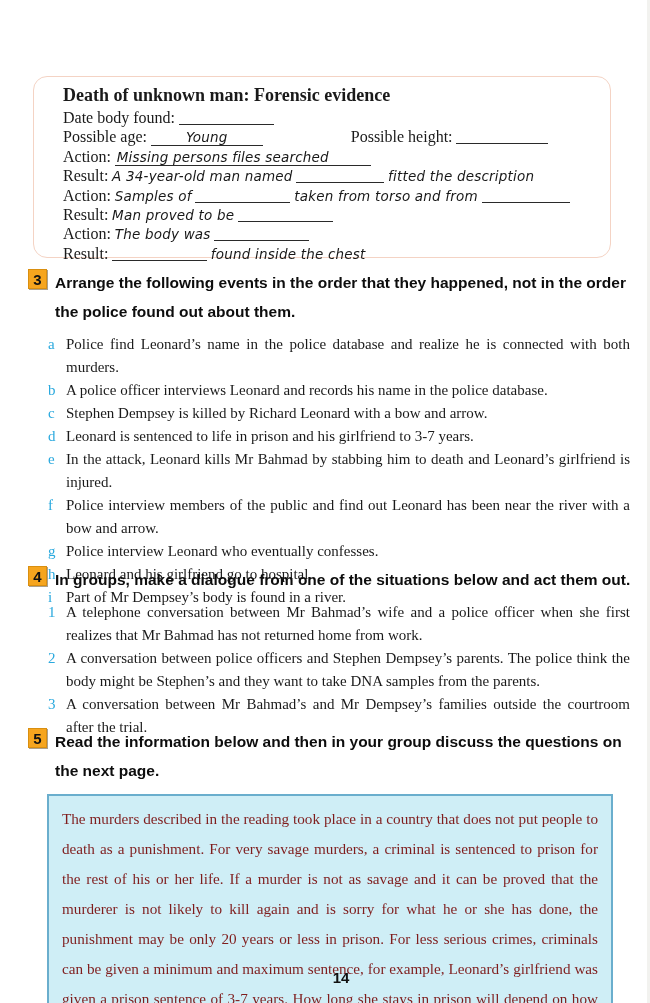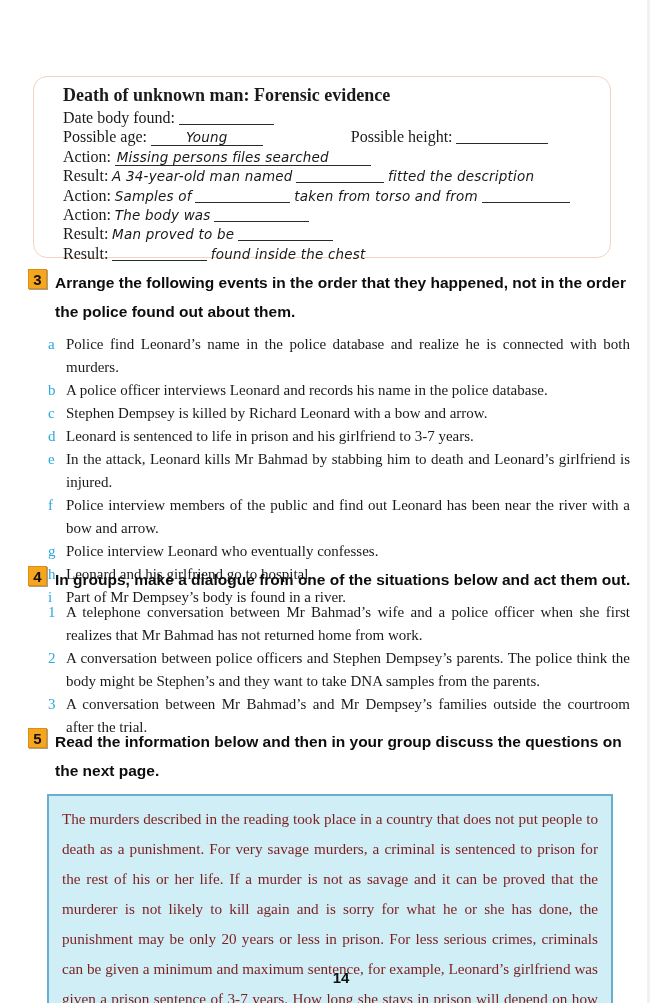--- a/index.html
+++ b/index.html
@@ -133,14 +133,14 @@
     </div>
 
     <div class="f-line">
+      <span class="f-label">Result:</span>
+      <span class="hand">Man proved to be</span>
+      <span class="blank b95"></span>
+    </div>
+
+    <div class="f-line">
       <span class="f-label">Action:</span>
       <span class="hand">The body was</span>
-      <span class="blank b95"></span>
-    </div>
-
-    <div class="f-line">
-      <span class="f-label">Result:</span>
-      <span class="hand">Man proved to be</span>
       <span class="blank b95"></span>
     </div>
 

